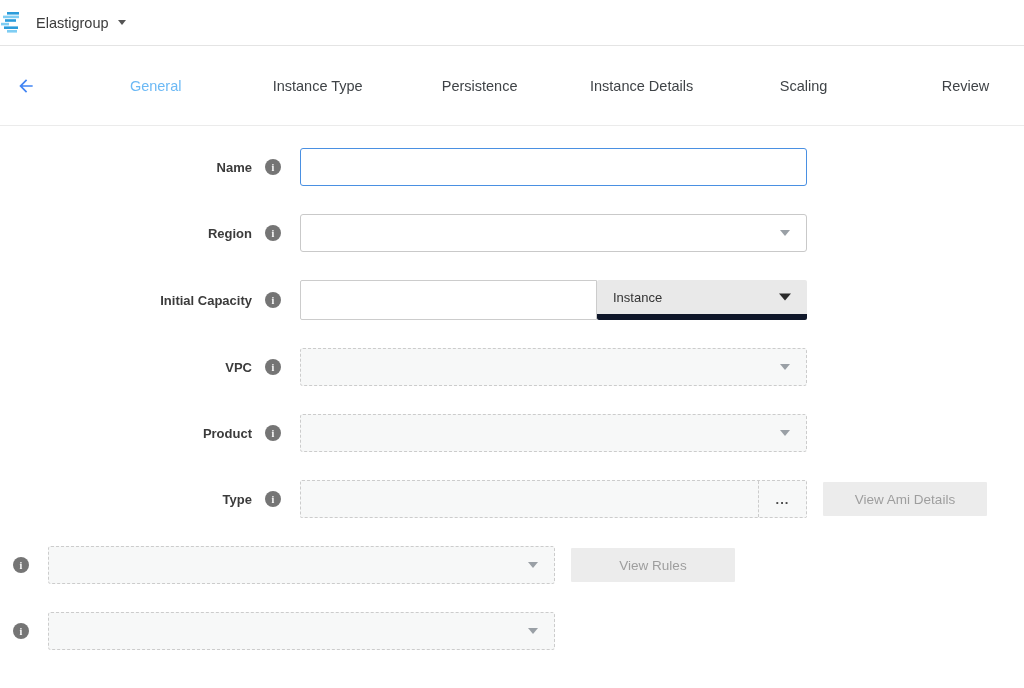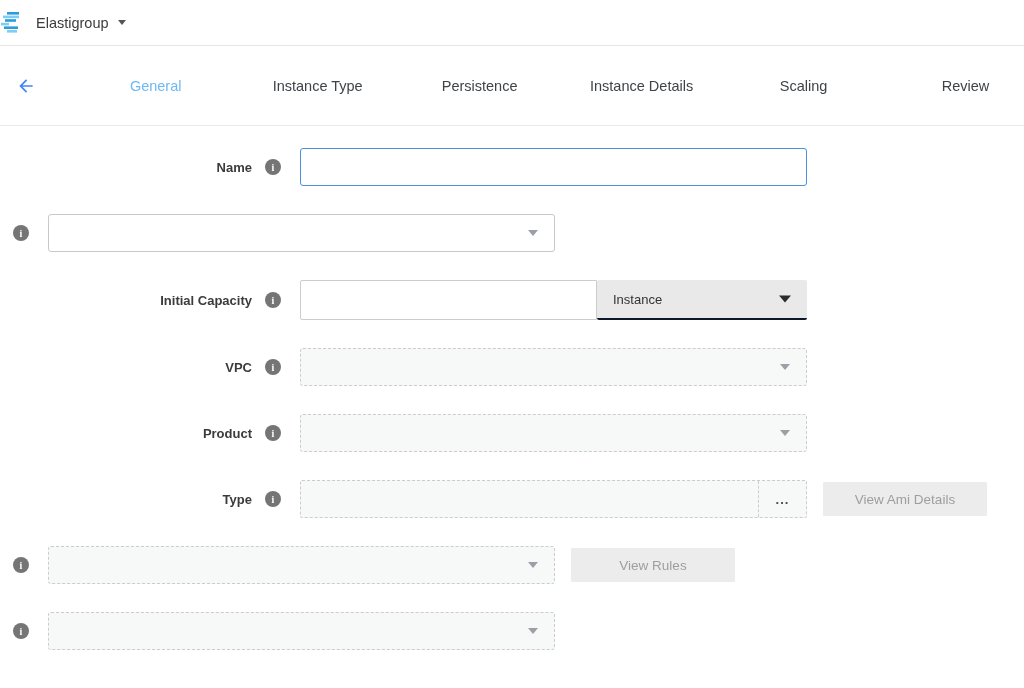--- a/index.html
+++ b/index.html
@@ -155,6 +155,7 @@
   </div>
 
   <div class="row">
+    <div class="label-cell">Region</div>
     <span class="info-icon">i</span>
     <div class="control">
       <div class="select">

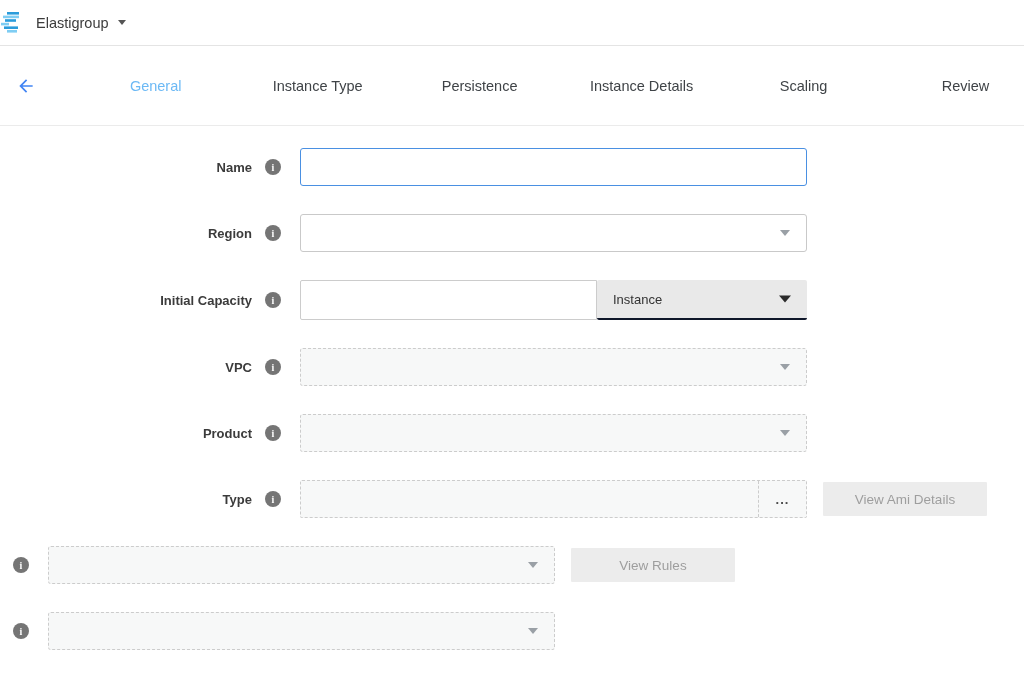--- a/index.html
+++ b/index.html
@@ -82,7 +82,7 @@
   }
   .cap-select {
     width:210px; height:40px; background:#e9e9e9; border-radius:2px;
-    border-bottom:2px solid #0f172a;
+    border-bottom:6px solid #0f172a;
     display:flex; align-items:center; padding-left:16px;
     font-size:13px; color:#333; position:relative; cursor:pointer;
   }

